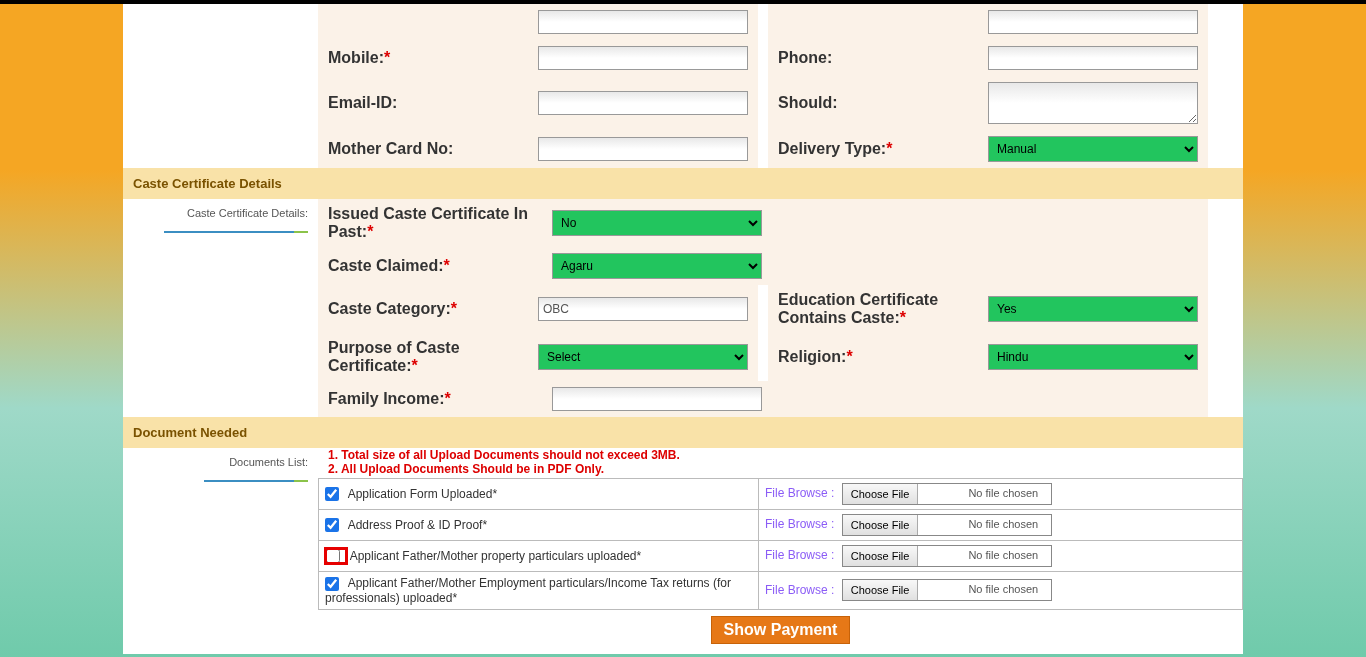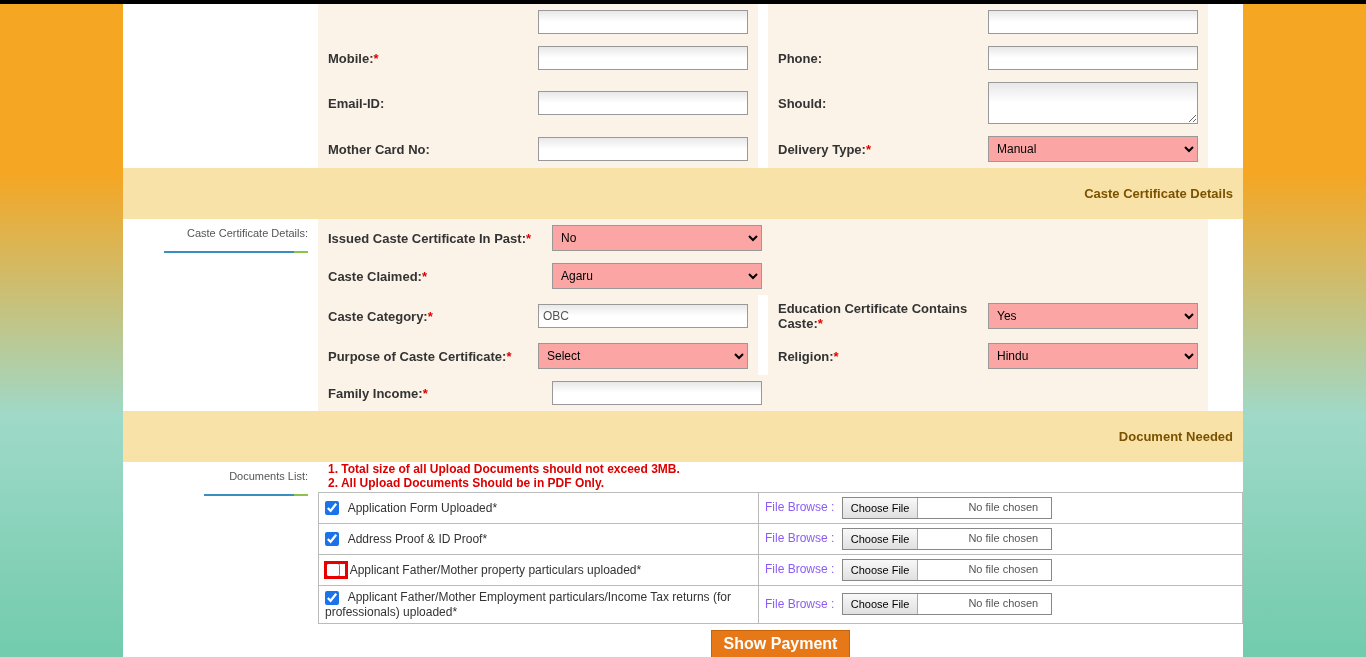--- a/index.html
+++ b/index.html
@@ -17,7 +17,7 @@
 .form-row { display: flex; border-bottom: none; }
 .form-cell { width: 440px; background: #fbf2e8; display: flex; align-items: center; padding: 6px 10px; }
 .form-cell.gap { background: #fff; width: 10px; padding: 0; }
-.form-label { width: 224px; font-size: 13px; font-weight: bold; color: #333; }
+.form-label { width: 224px; font-size: 16px; font-weight: bold; color: #333; }
 .form-label .req { color: #d00; }
 .form-input-wrap { flex: 1; }
 input[type="text"], select, textarea {

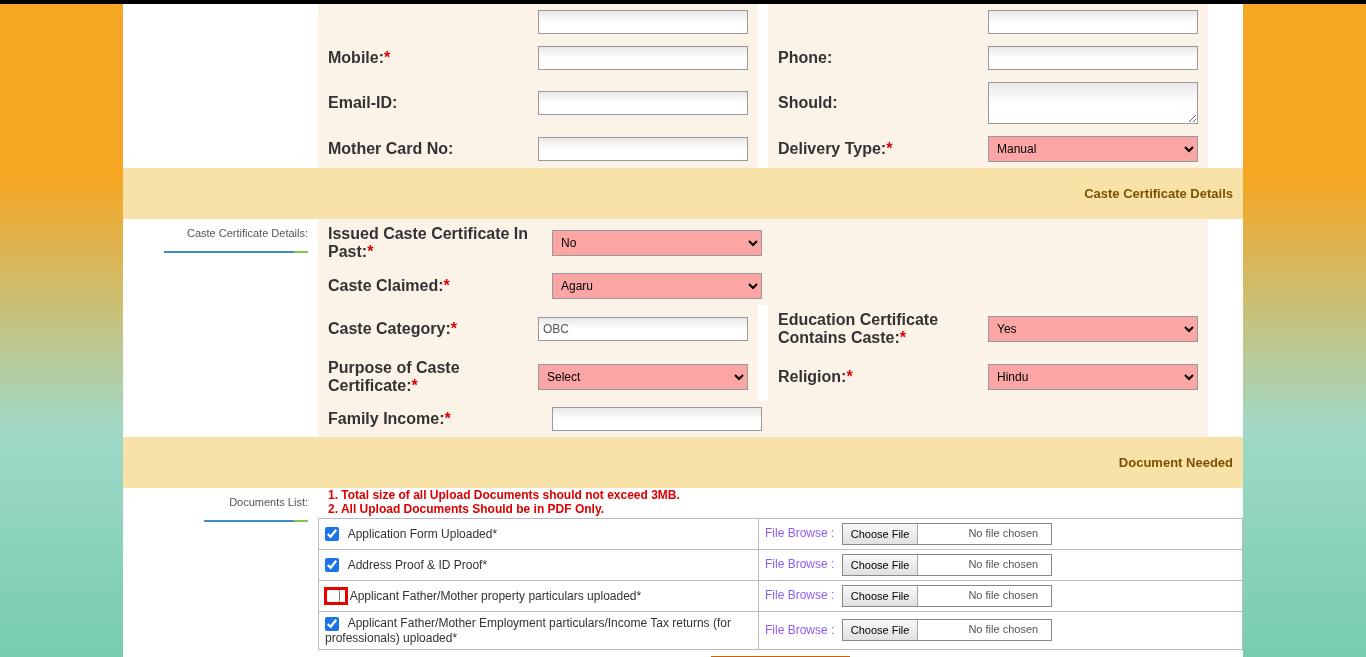--- a/index.html
+++ b/index.html
@@ -24,7 +24,7 @@
   width: 210px; height: 24px; border: 1px solid #999; font-size: 12px; padding: 2px 4px;
   background: linear-gradient(to bottom, #e8e8e8 0%, #fff 50%);
 }
-select { height: 26px; background: #fca5a5; }
+select { height: 26px; background: #22c55e; }
 textarea { height: 42px; resize: both; vertical-align: top; }
 .readonly { background: linear-gradient(to bottom, #ddd 0%, #f5f5f5 60%); color: #555; }
 .section-header { background: #f9e2a8; padding: 18px 10px; font-weight: bold; color: #7a5200; font-size: 13px; text-align: right; }

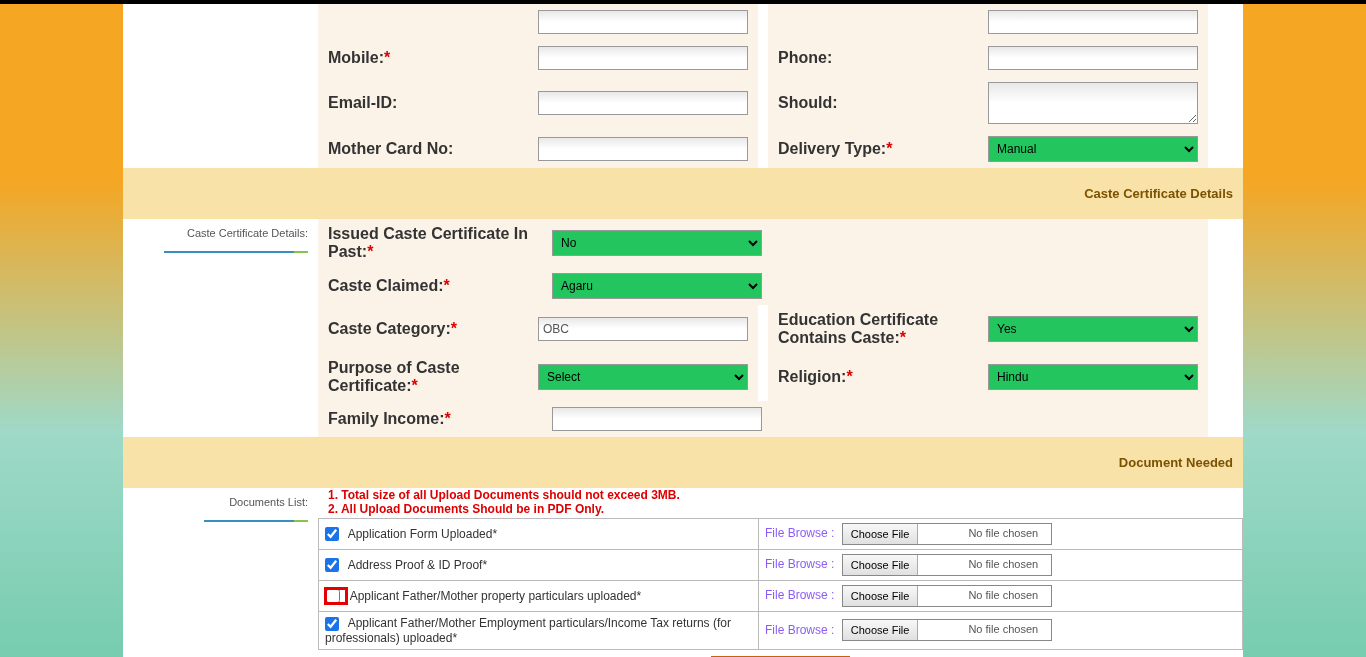--- a/index.html
+++ b/index.html
@@ -27,7 +27,7 @@
 select { height: 26px; background: #22c55e; }
 textarea { height: 42px; resize: both; vertical-align: top; }
 .readonly { background: linear-gradient(to bottom, #ddd 0%, #f5f5f5 60%); color: #555; }
-.section-header { background: #f9e2a8; padding: 18px 10px; font-weight: bold; color: #7a5200; font-size: 13px; text-align: right; }
+.section-header { background: #f9e2a8; padding: 8px 10px; font-weight: bold; color: #7a5200; font-size: 13px; }
 .docs-notes { padding: 0 10px; color: #d00; font-weight: bold; font-size: 12px; }
 .docs-table { width: 100%; border-collapse: collapse; margin: 2px 0 0 0; }
 .docs-table td { border: 1px solid #bbb; padding: 4px 6px; font-size: 12px; vertical-align: middle; }

